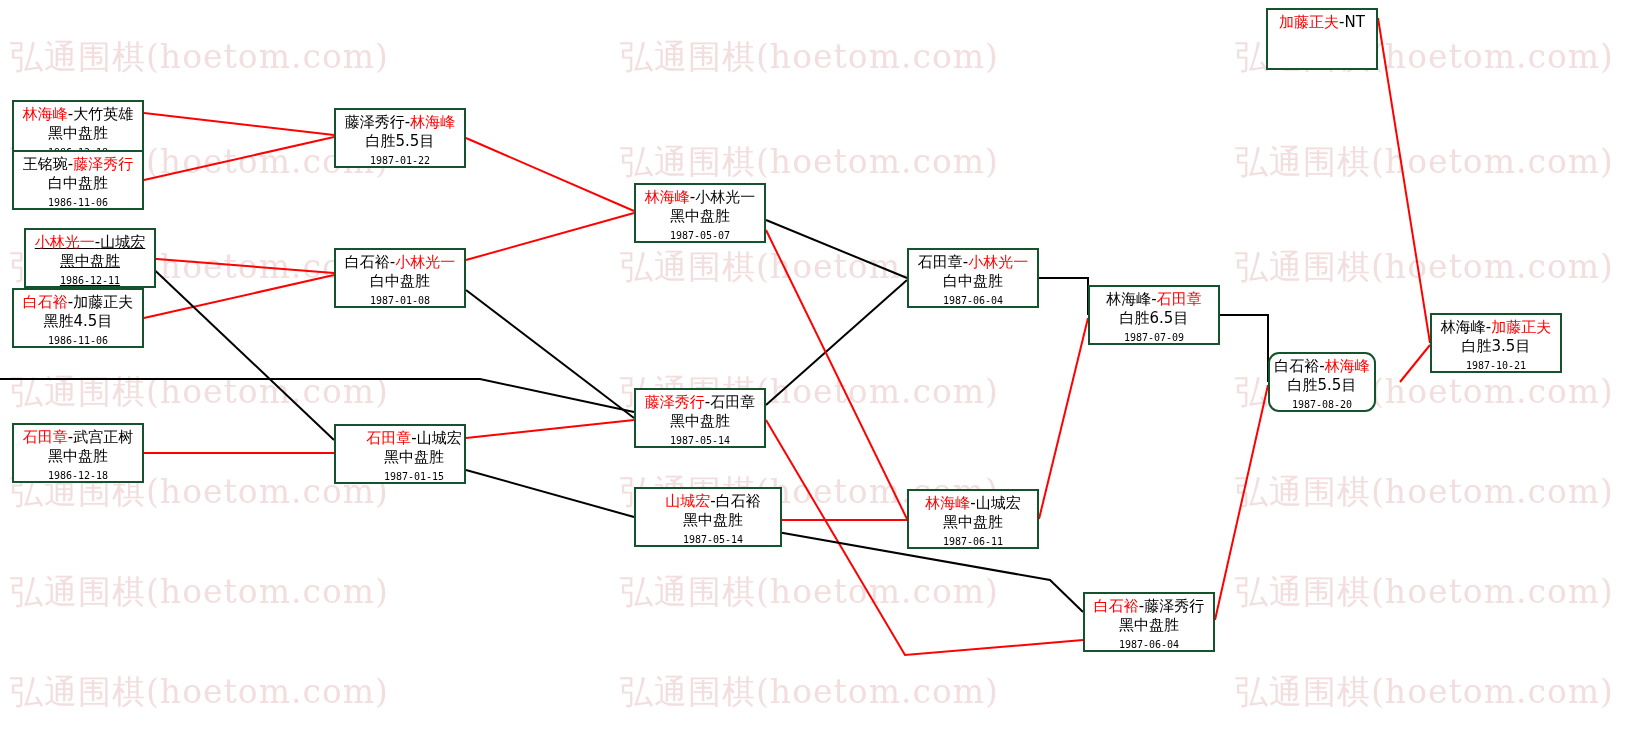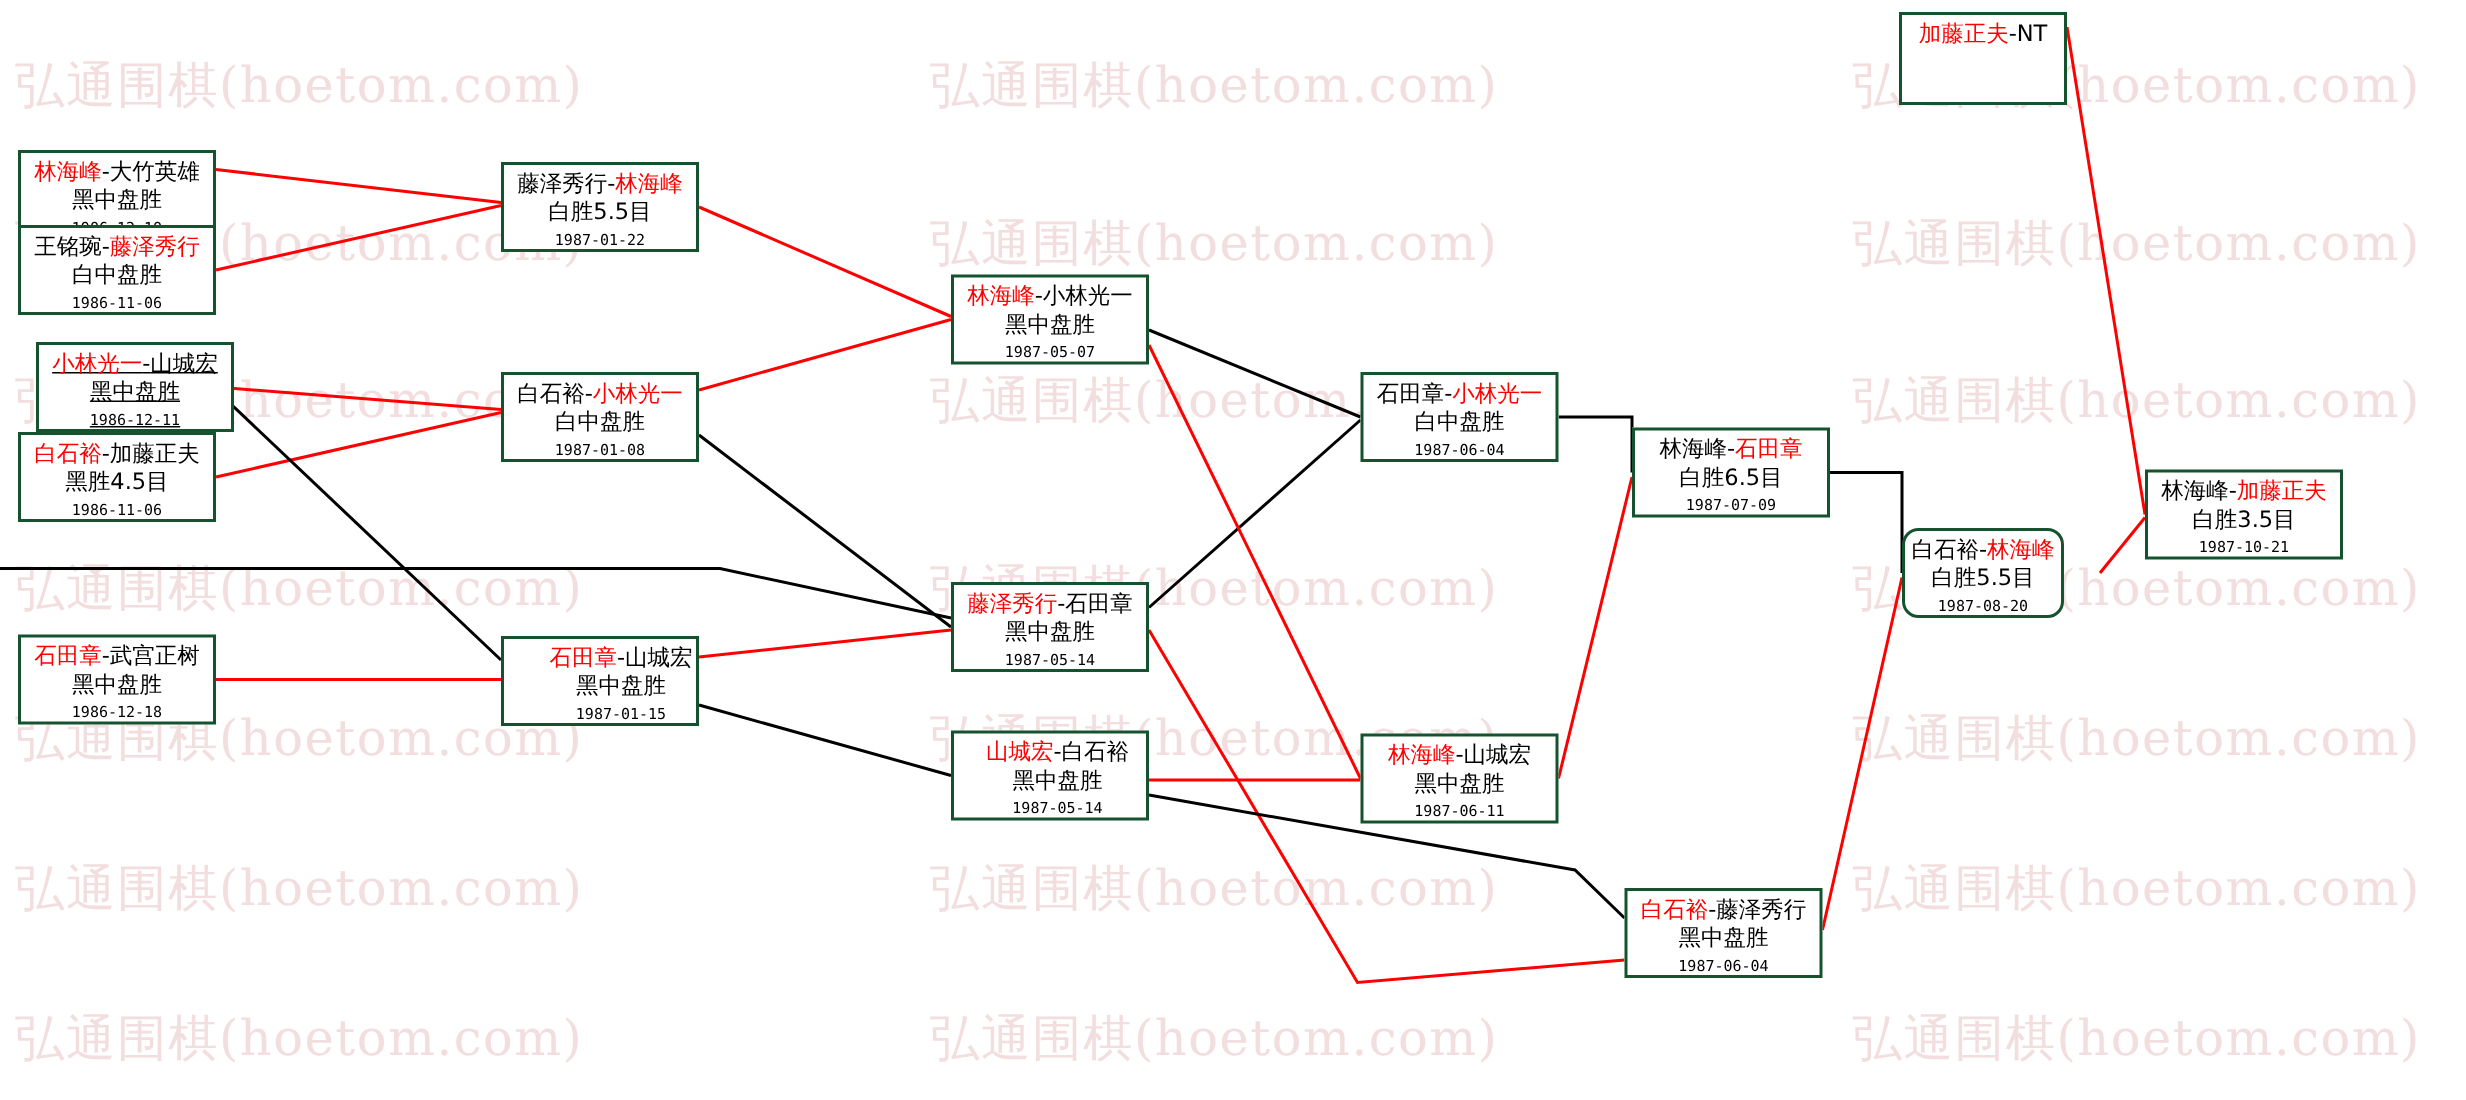--- a/index.html
+++ b/index.html
@@ -158,7 +158,7 @@
         <div class="result">黑中盘胜</div>
         <div class="date">1987-05-14</div>
       </div>
-      <div class="match" style="left: 634px; top: 487px; width: 132px; height: 60px; padding-left: 10px;">
+      <div class="match" style="left: 634px; top: 487px; width: 148px; height: 60px; padding-left: 10px;">
         <div class="players"><span class="win">山城宏</span><span class="lose">-</span><span class="lose">白石裕</span></div>
         <div class="result">黑中盘胜</div>
         <div class="date">1987-05-14</div>

